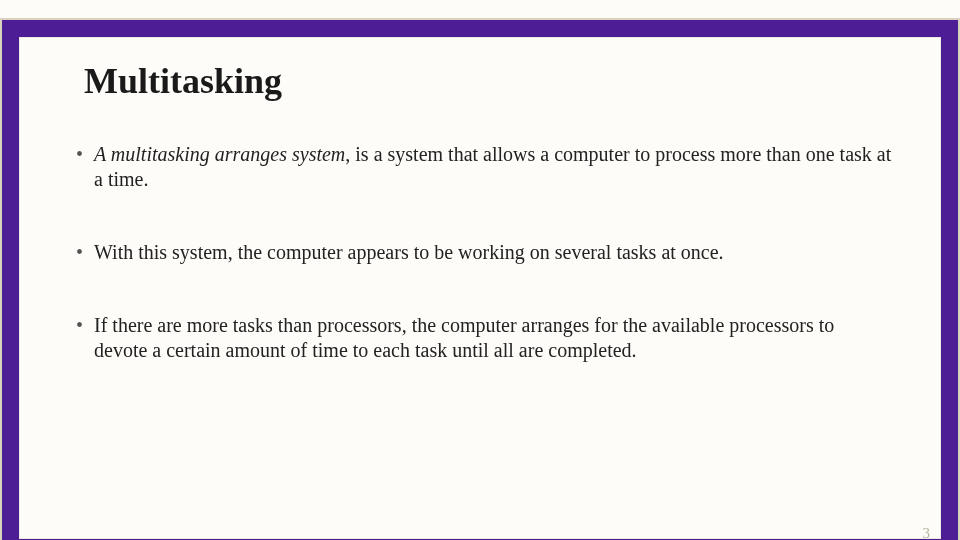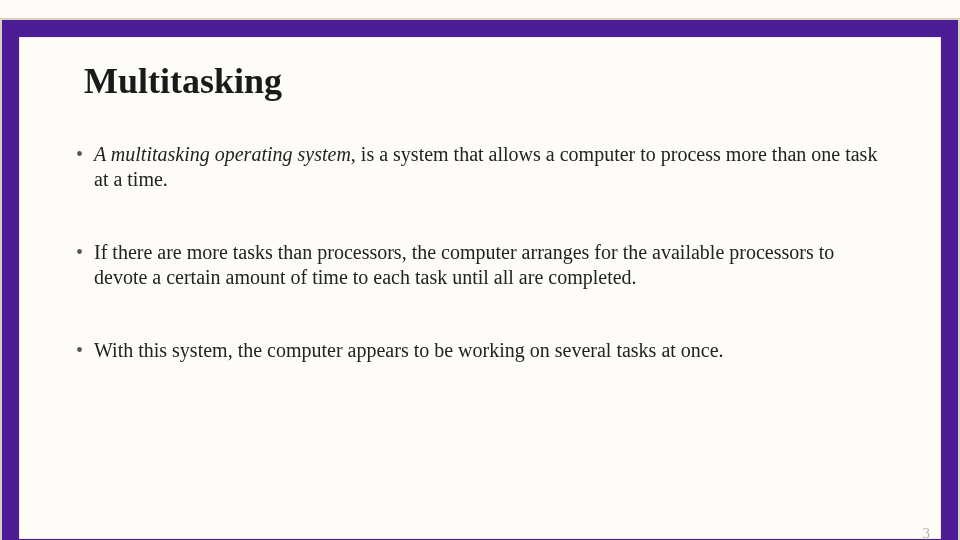--- a/index.html
+++ b/index.html
@@ -80,7 +80,7 @@
 
     <ul class="body">
       <li>
-        <span class="lead">A multitasking operating system</span><span>, is a system that allows a computer to process more than one task at a time.</span>
+        <span class="lead">A multitasking arranges system</span><span>, is a system that allows a computer to process more than one task at a time.</span>
       </li>
       <li>
         <span>If there are more tasks than processors, the computer arranges for the available processors to devote a certain amount of time to each task until all are completed.</span>

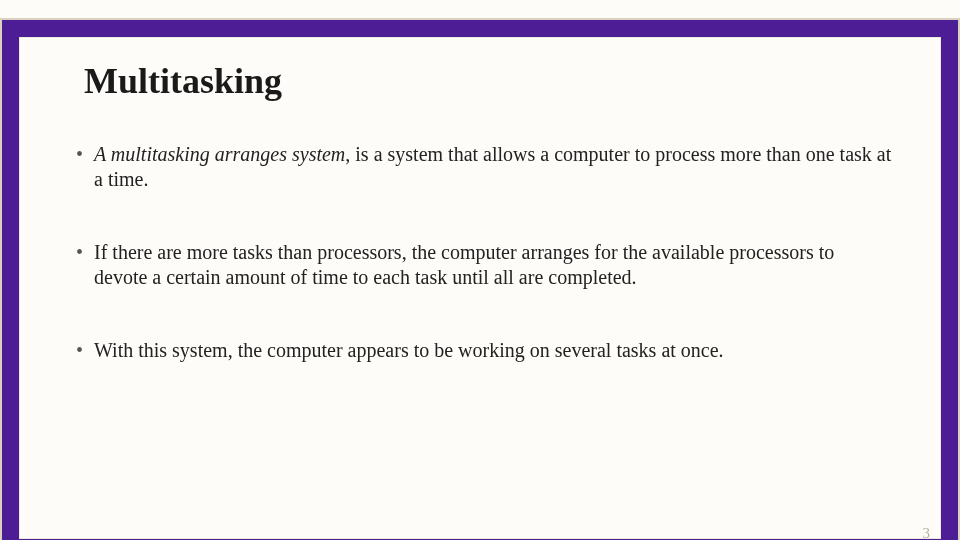--- a/index.html
+++ b/index.html
@@ -83,10 +83,10 @@
         <span class="lead">A multitasking arranges system</span><span>, is a system that allows a computer to process more than one task at a time.</span>
       </li>
       <li>
-        <span>If there are more tasks than processors, the computer arranges for the available processors to devote a certain amount of time to each task until all are completed.</span>
+        <span>With this system, the computer appears to be working on several tasks at once.</span>
       </li>
       <li>
-        <span>With this system, the computer appears to be working on several tasks at once.</span>
+        <span>If there are more tasks than processors, the computer arranges for the available processors to devote a certain amount of time to each task until all are completed.</span>
       </li>
     </ul>
 

